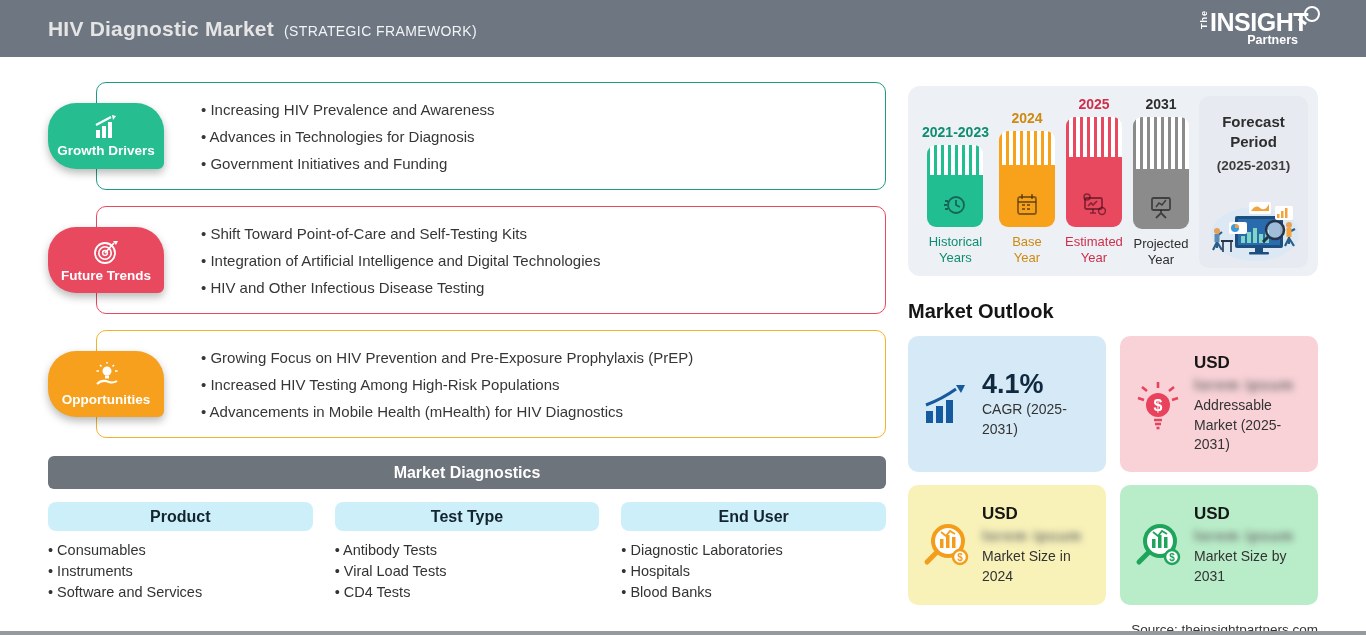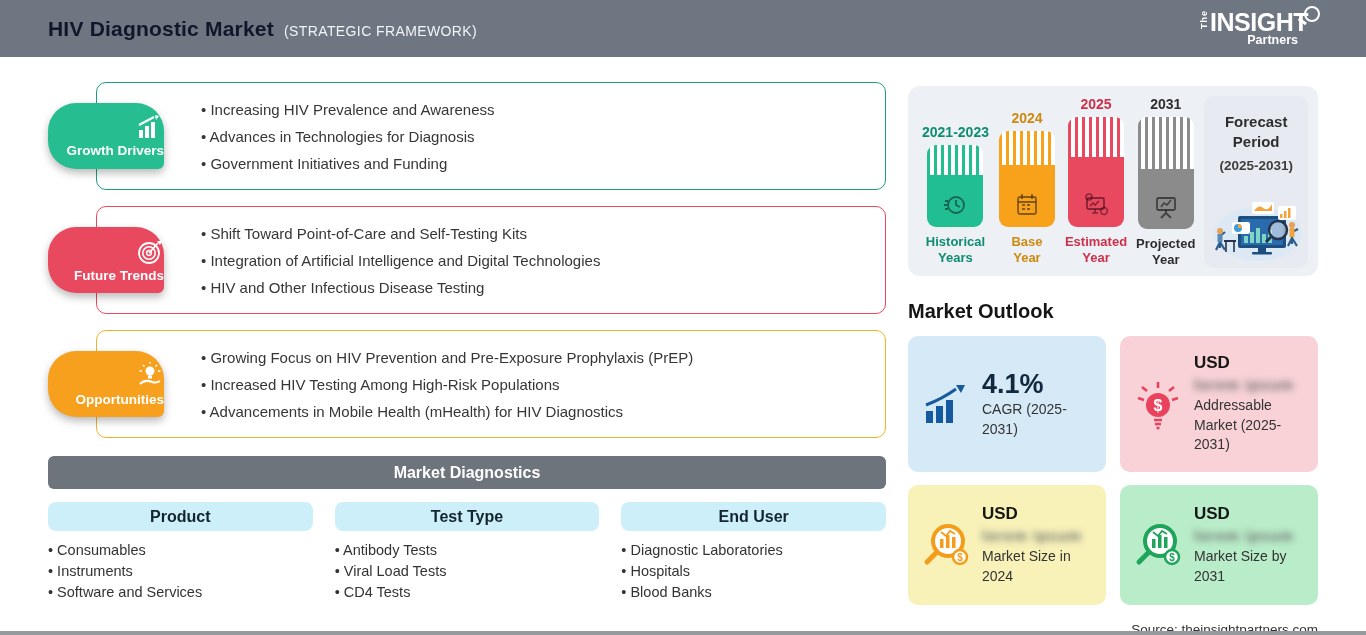--- a/index.html
+++ b/index.html
@@ -9,7 +9,7 @@
   
   .header { height:57px; background:#6e7681; display:flex; align-items:center; padding:0 44px 0 48px; }
   .title-wrap { display:flex; align-items:baseline; gap:10px; }
-  .title { color:#0f172a; font-size:21px; font-weight:bold; letter-spacing:.2px; }
+  .title { color:#e5e5e5; font-size:21px; font-weight:bold; letter-spacing:.2px; }
   .subtitle { color:#f2f4f6; font-size:14px; letter-spacing:.4px; }
   .logo { margin-left:auto; color:#ffffff; position:relative; padding-right:14px; }
   .logo-row { display:flex; align-items:center; }

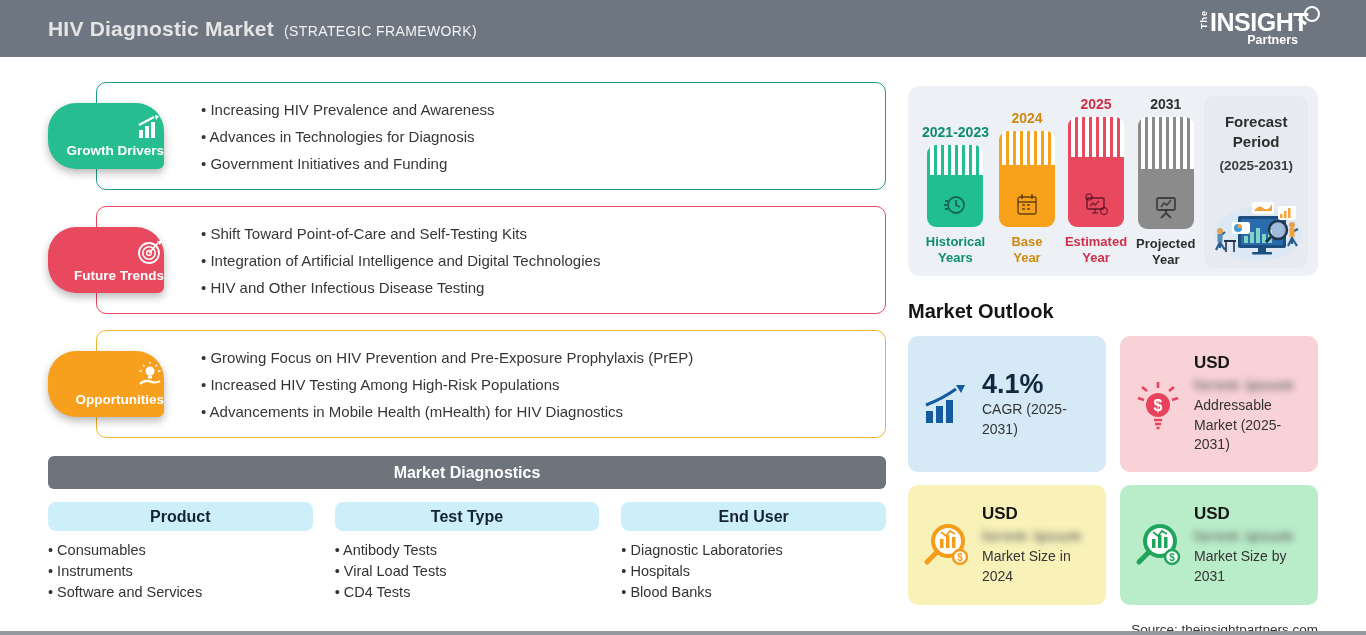--- a/index.html
+++ b/index.html
@@ -33,7 +33,7 @@
   .fw-box li::before { content:"•  "; color:#363636; }
   .badge { position:absolute; left:0; top:50%; transform:translateY(-50%); width:116px; height:66px; z-index:2;
            border-radius:28px 28px 6px 28px; box-shadow:0 4px 8px rgba(0,0,0,.28);
-           display:flex; flex-direction:column; align-items:flex-end; justify-content:center; gap:2px; }
+           display:flex; flex-direction:column; align-items:center; justify-content:center; gap:2px; }
   .badge-label { color:#ffffff; font-size:13.5px; font-weight:bold; }
   .badge svg { display:block; }
 

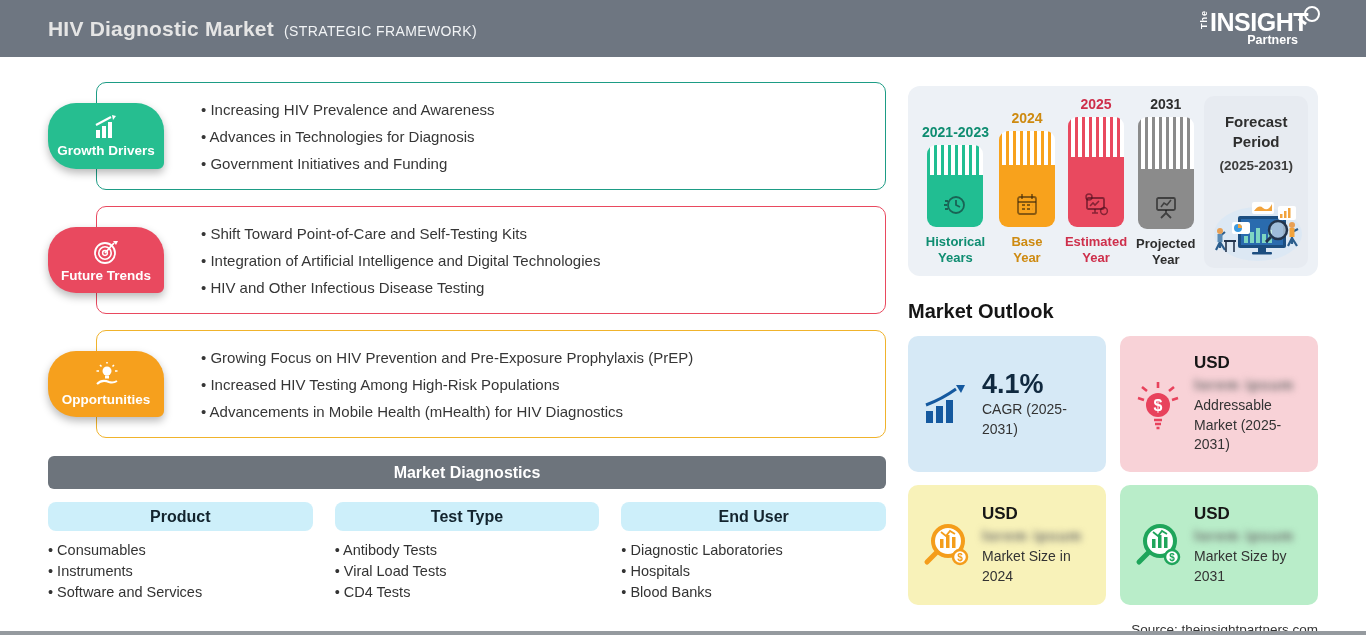--- a/index.html
+++ b/index.html
@@ -60,7 +60,7 @@
   .bar1 .bar{height:96px;}  .bar1 .stripes{height:34px;}
   .bar2 .bar{height:110px;} .bar2 .stripes{height:40px;}
   .bar3 .bar{height:130px;} .bar3 .stripes{height:52px;}
-  .bar-label { font-weight:bold; font-size:13px; text-align:center; line-height:1.25; margin-top:7px; height:34px; white-space:pre-line; }
+  .bar-label { font-weight:normal; font-size:13px; text-align:center; line-height:1.25; margin-top:7px; height:34px; white-space:pre-line; }
   .forecast { flex:1; background:#e7ebf1; border-radius:10px; display:flex; flex-direction:column; align-items:center; padding-top:16px; }
   .f-title { font-weight:bold; font-size:15px; color:#2e2e2e; text-align:center; width:82px; line-height:1.3; }
   .f-range { font-size:13.5px; color:#3d3d3d; margin-top:7px; font-weight:bold; }

